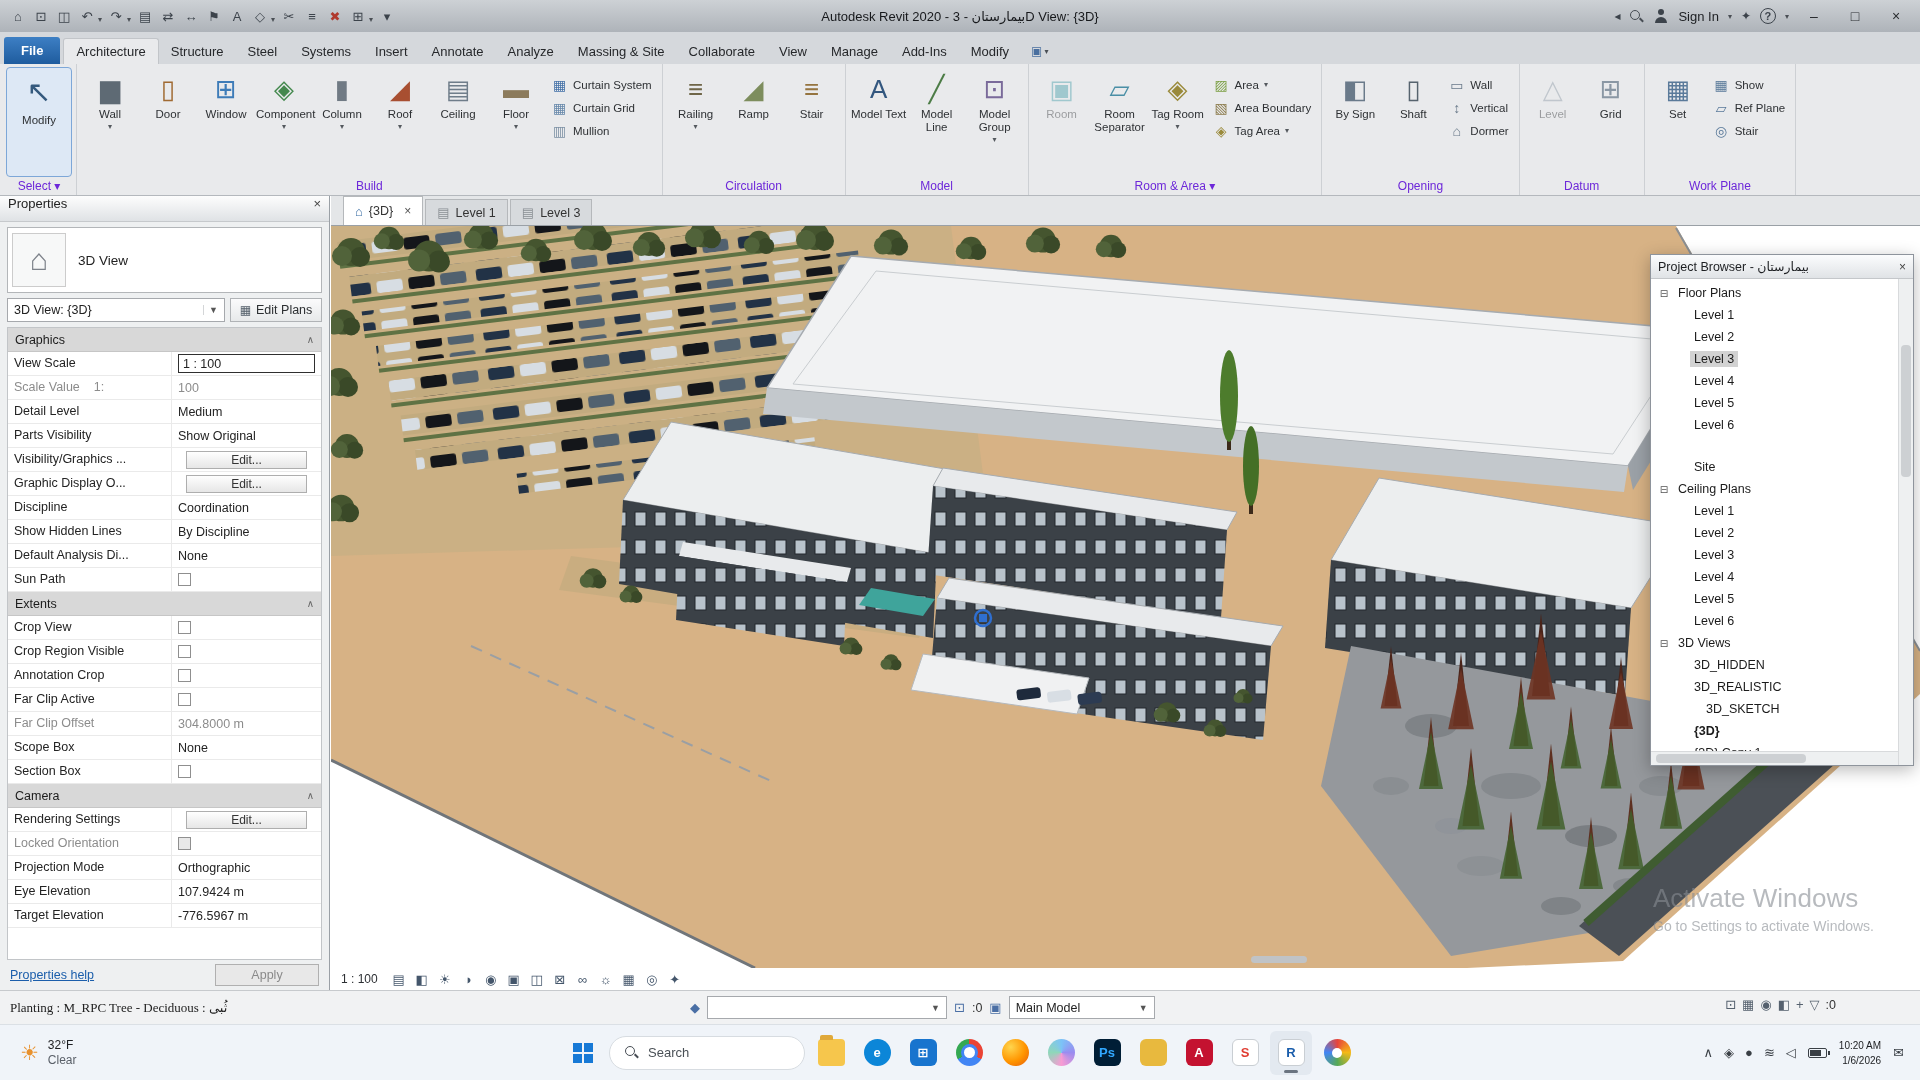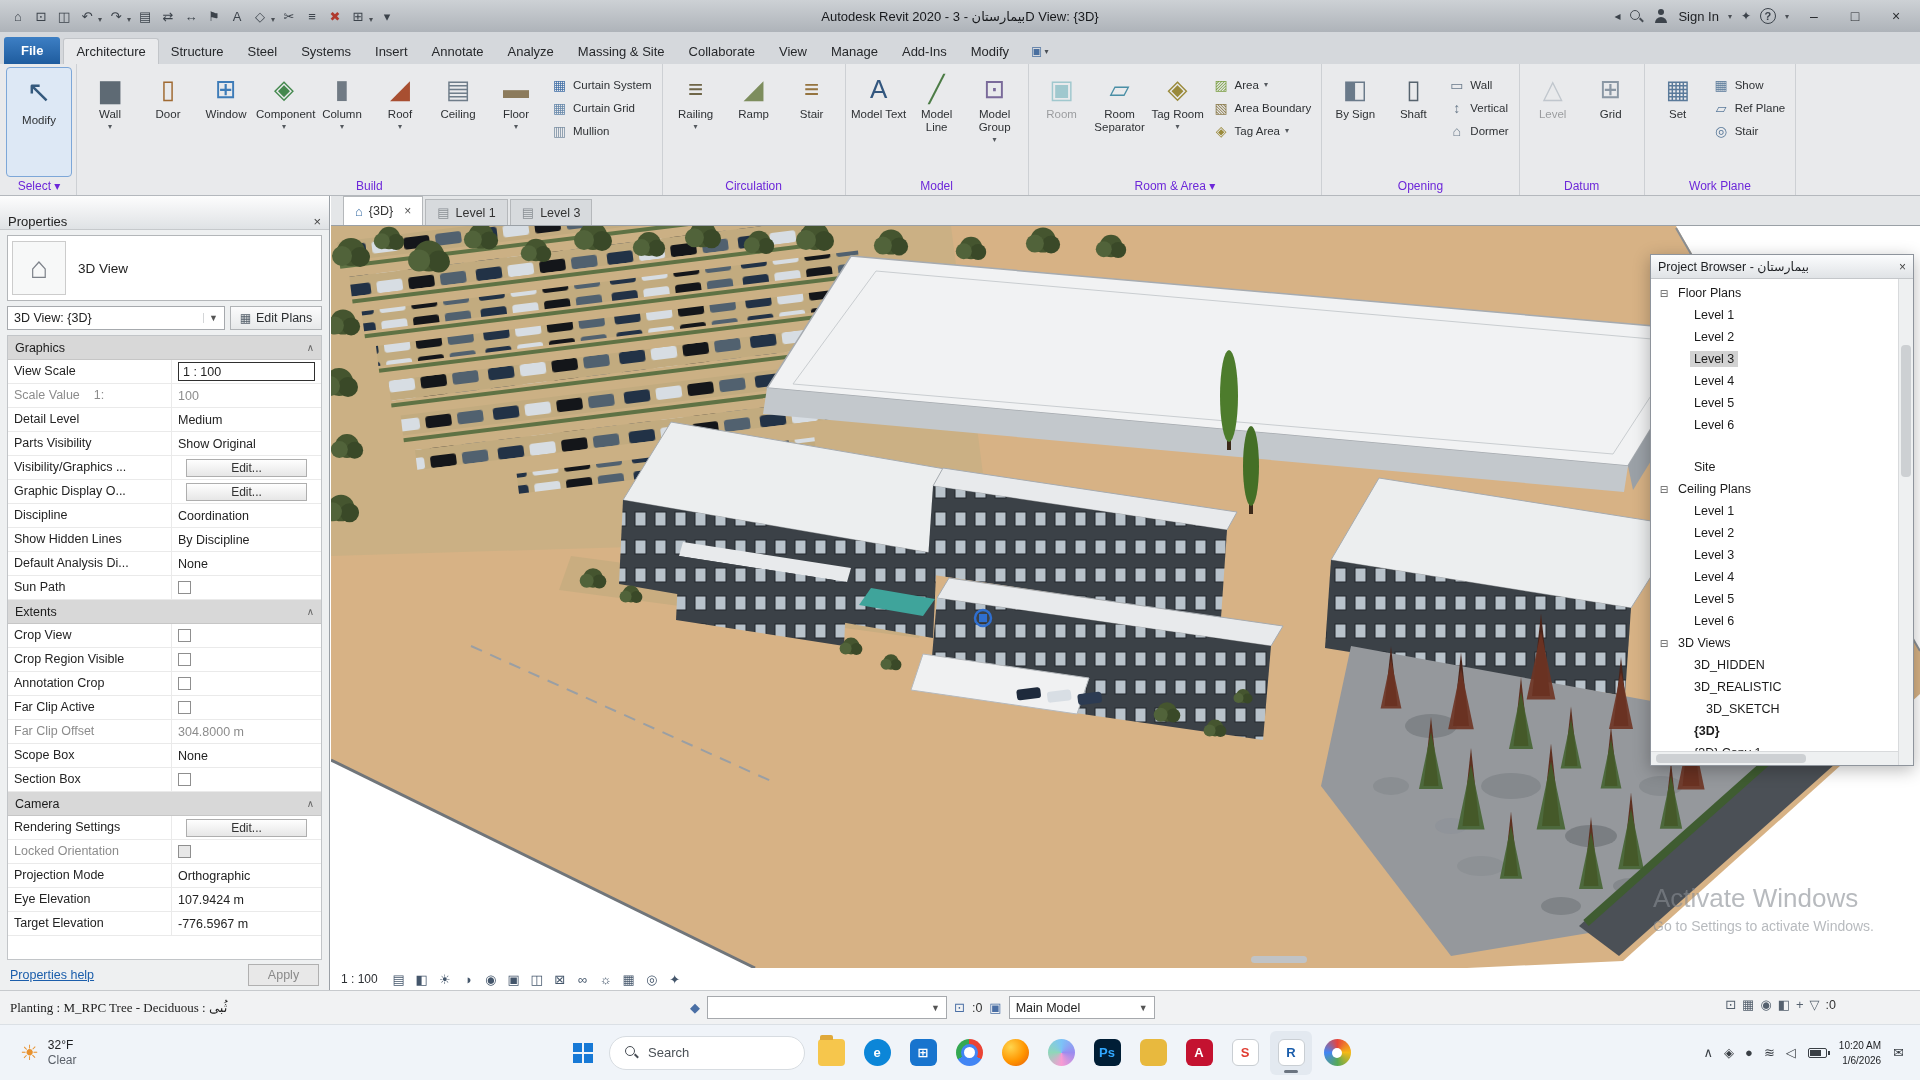--- a/index.html
+++ b/index.html
@@ -61,8 +61,8 @@
   
   .props{position:absolute;top:196px;left:0;width:330px;height:794px;background:#eef0f1;
     border-right:1px solid #9aa0a6;display:flex;flex-direction:column;z-index:40;}
-  .props-header{height:34px;background:linear-gradient(#fdfdfd,#dfe2e5);border-bottom:1px solid #c6c9cc;
-    display:flex;align-items:flex-end;padding:0 8px;font-size:13px;color:#222;}
+  .props-header{height:26px;background:linear-gradient(#fdfdfd,#dfe2e5);border-bottom:1px solid #c6c9cc;
+    display:flex;align-items:flex-start;padding:0 8px;font-size:13px;color:#222;}
   .phx{margin-left:auto;font-size:13px;color:#444;}
   .type-sel{height:66px;background:#fff;border:1px solid #b3b6b9;margin:5px 7px 0;display:flex;align-items:center;padding:4px;}
   .type-thumb{width:54px;height:54px;border:1px solid #ccc;background:#f7f8f8;

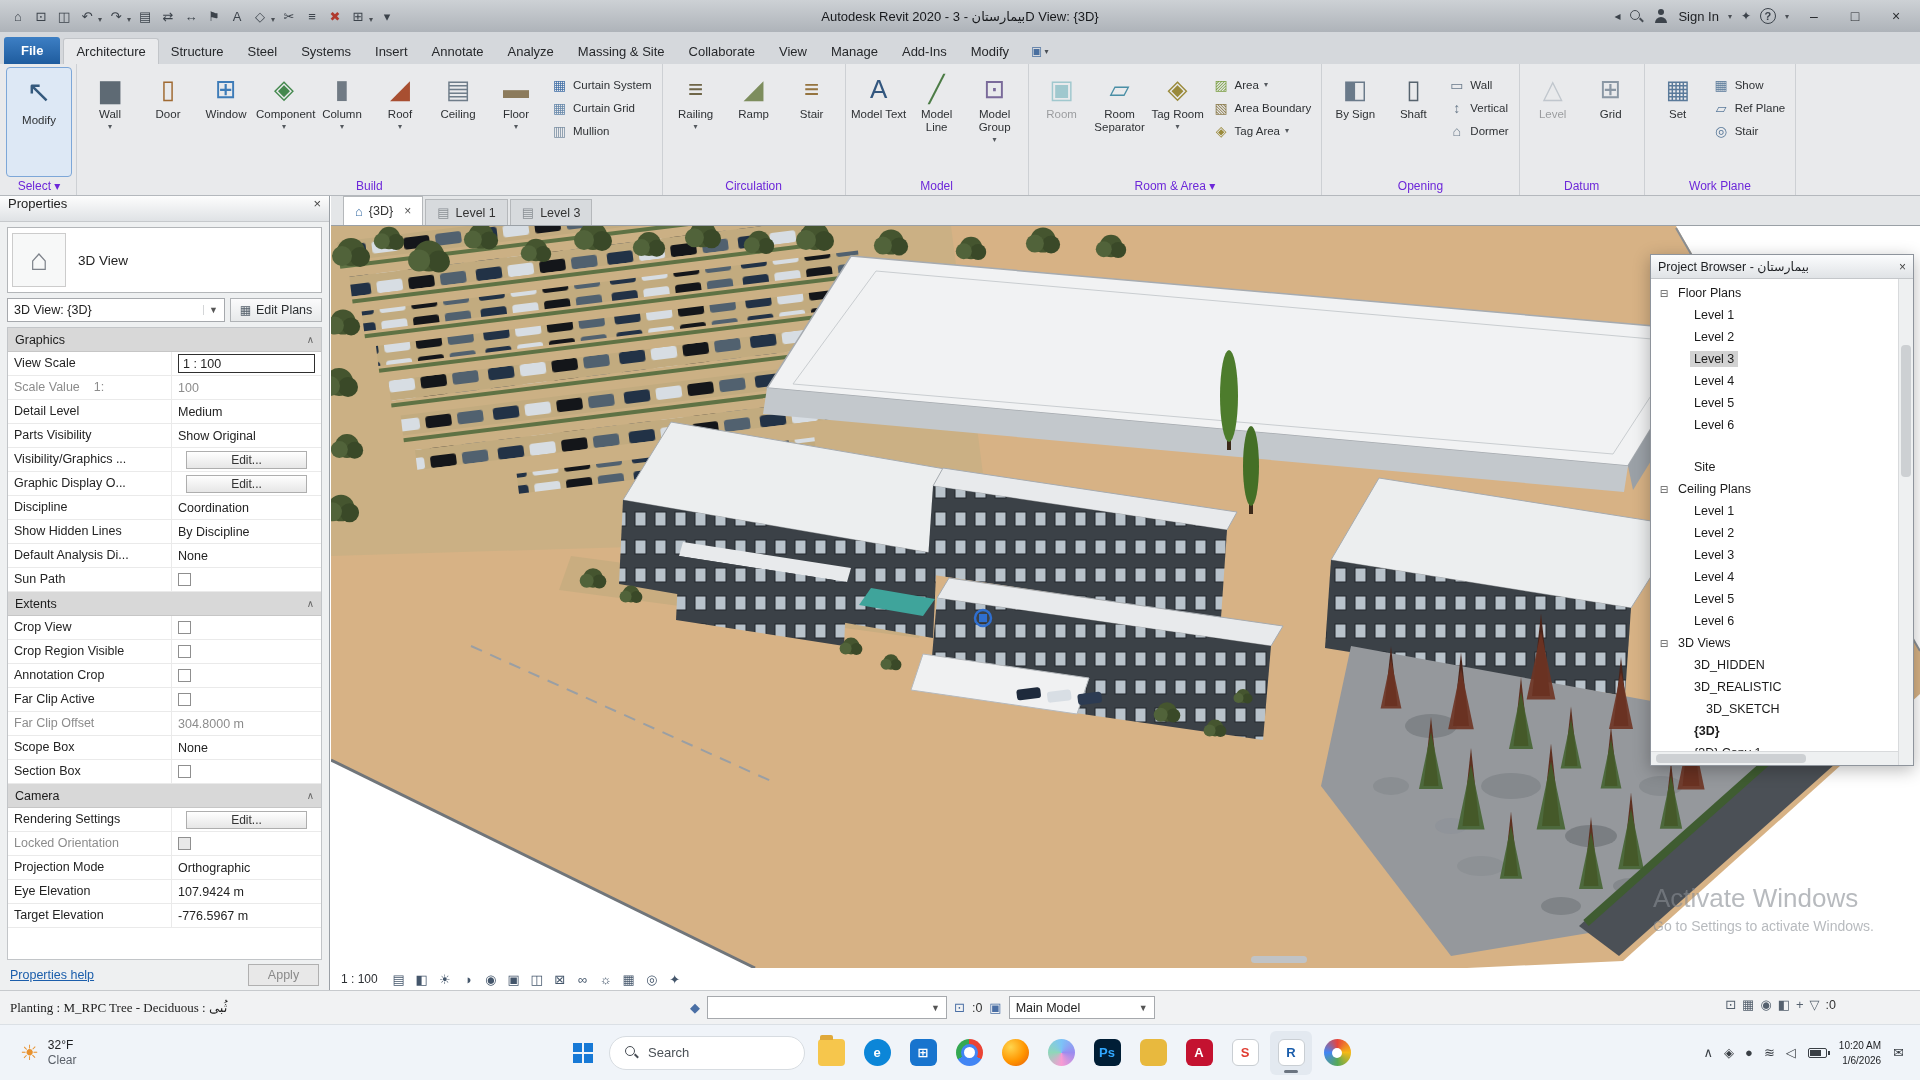--- a/index.html
+++ b/index.html
@@ -89,7 +89,7 @@
   .chkdim{background:#e8e8e8;}
   .props-footer{height:30px;display:flex;align-items:center;padding:0 10px;}
   .phelp{color:#1b5eab;text-decoration:underline;font-size:12.5px;}
-  .applybtn{margin-left:auto;width:71px;height:22px;border:1px solid #b0b0b0;background:#e8e8e8;
+  .applybtn{margin-left:auto;width:104px;height:22px;border:1px solid #b0b0b0;background:#e8e8e8;
     color:#8a8a8a;display:flex;align-items:center;justify-content:center;font-size:12.5px;}
 
   

